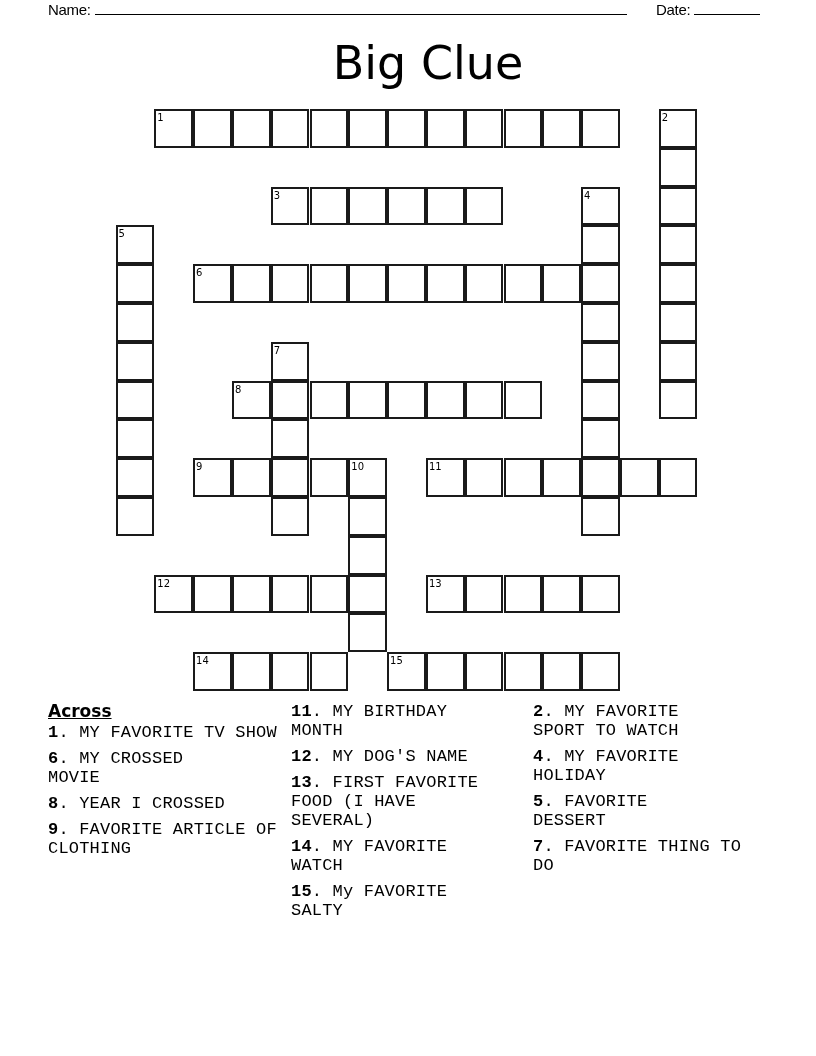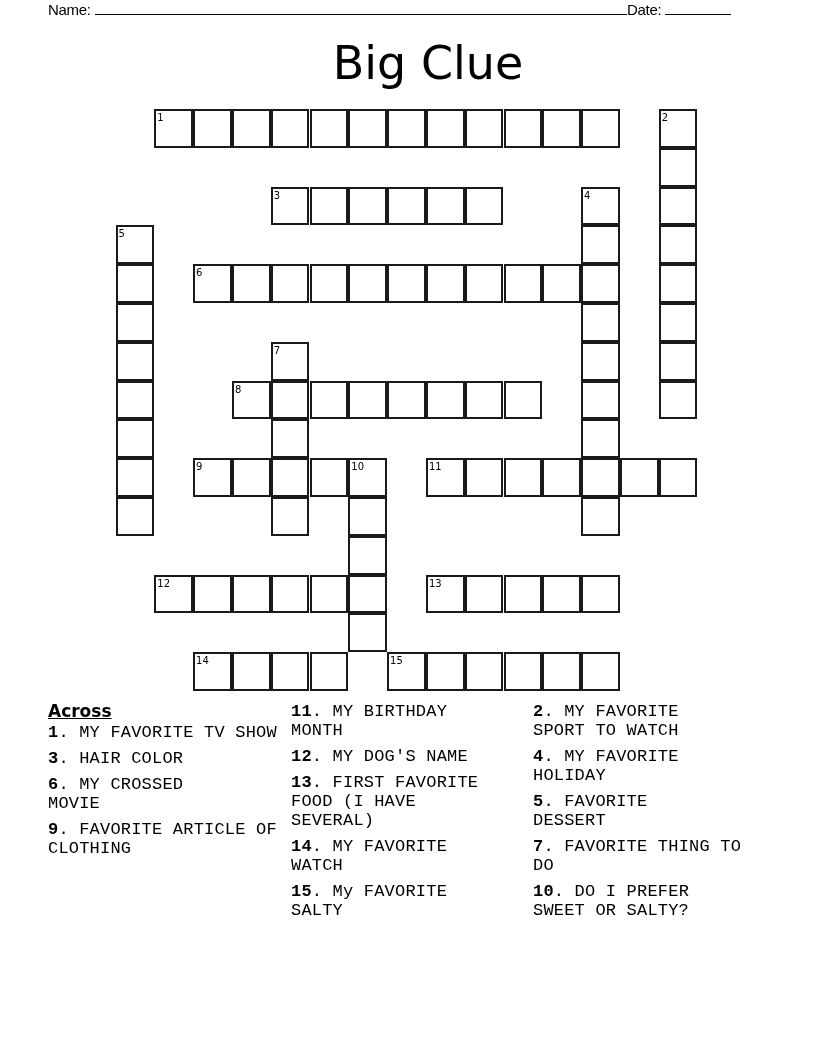--- a/index.html
+++ b/index.html
@@ -7,7 +7,7 @@
   .hdr { position: absolute; top: 0; font-family: "Liberation Sans", sans-serif; font-size: 15px; line-height: 18px; letter-spacing: -0.3px; }
   .hdr .line { display: inline-block; border-bottom: 1px solid #000; height: 14px; vertical-align: baseline; margin-left: 4px; }
   #name-row { left: 48px; }
-  #date-row { left: 627px; }
+  #date-row { left: 656px; }
   .title { position: absolute; top: 30px; left: 0; width: 816px; text-align: center; font-family: "DejaVu Sans", sans-serif; font-size: 46px; line-height: 66px; letter-spacing: 0px; margin-left: 20px; }
   .grid { position: absolute; left: 0; top: 0; width: 816px; height: 700px; pointer-events: none; }
   .cell { position: absolute; width: 38.8px; height: 38.8px; box-sizing: border-box; border: 2px solid #1a1a1a; background: #fff; pointer-events: auto; margin-left: -1px; margin-top: -1px; }

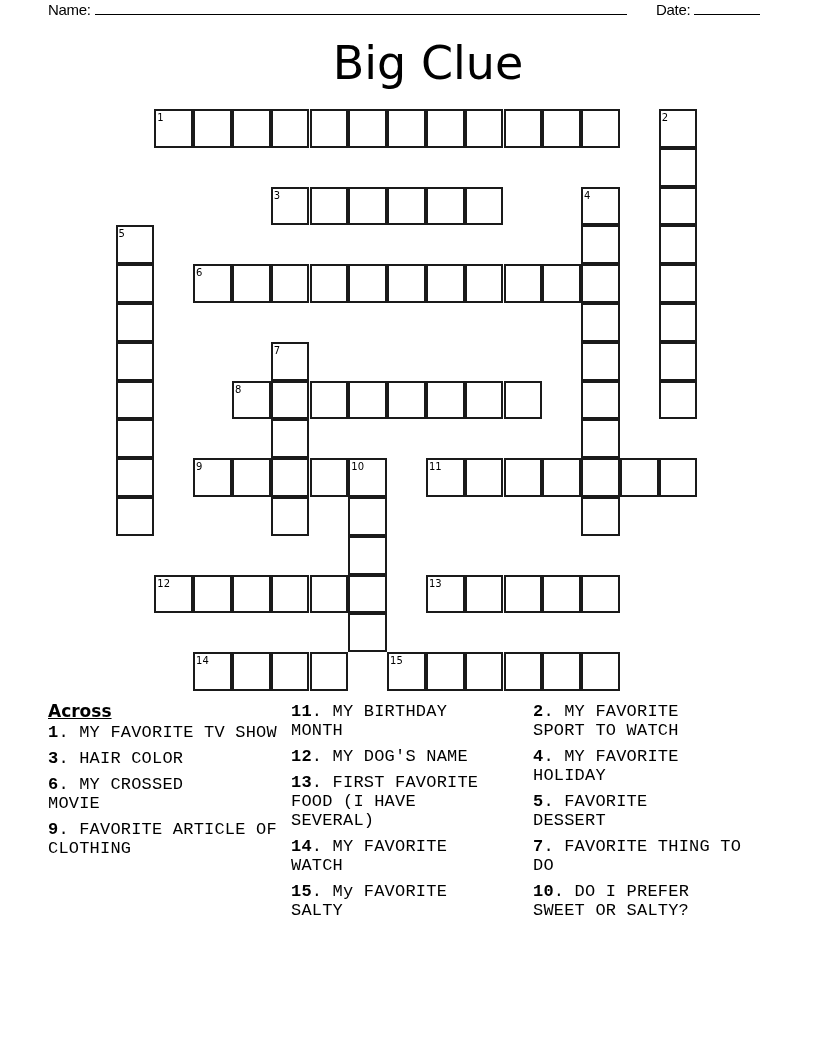--- a/index.html
+++ b/index.html
@@ -167,7 +167,6 @@
 <div class="clues-col" id="col-across">
   <div class="heading">Across</div>
   <div class="clue"><span class="cn">1</span><span>. MY FAVORITE TV SHOW</span></div>
-  <div class="clue"><span class="cn">3</span><span>. HAIR COLOR</span></div>
   <div class="clue" style="width:180px"><span class="cn">6</span><span>. MY CROSSED MOVIE</span></div>
   <div class="clue" style="width:245px"><span class="cn">9</span><span>. FAVORITE ARTICLE OF CLOTHING</span></div>
 </div>

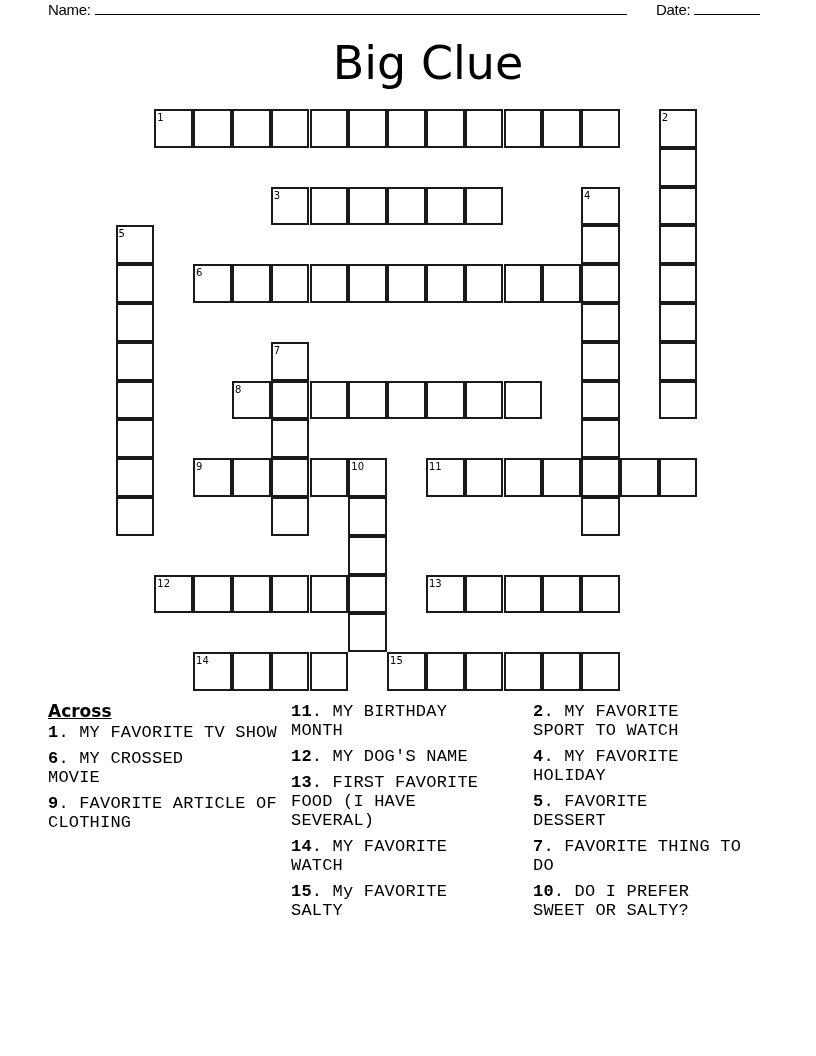--- a/index.html
+++ b/index.html
@@ -168,6 +168,7 @@
   <div class="heading">Across</div>
   <div class="clue"><span class="cn">1</span><span>. MY FAVORITE TV SHOW</span></div>
   <div class="clue" style="width:180px"><span class="cn">6</span><span>. MY CROSSED MOVIE</span></div>
+  <div class="clue"><span class="cn">8</span><span>. YEAR I CROSSED</span></div>
   <div class="clue" style="width:245px"><span class="cn">9</span><span>. FAVORITE ARTICLE OF CLOTHING</span></div>
 </div>
 

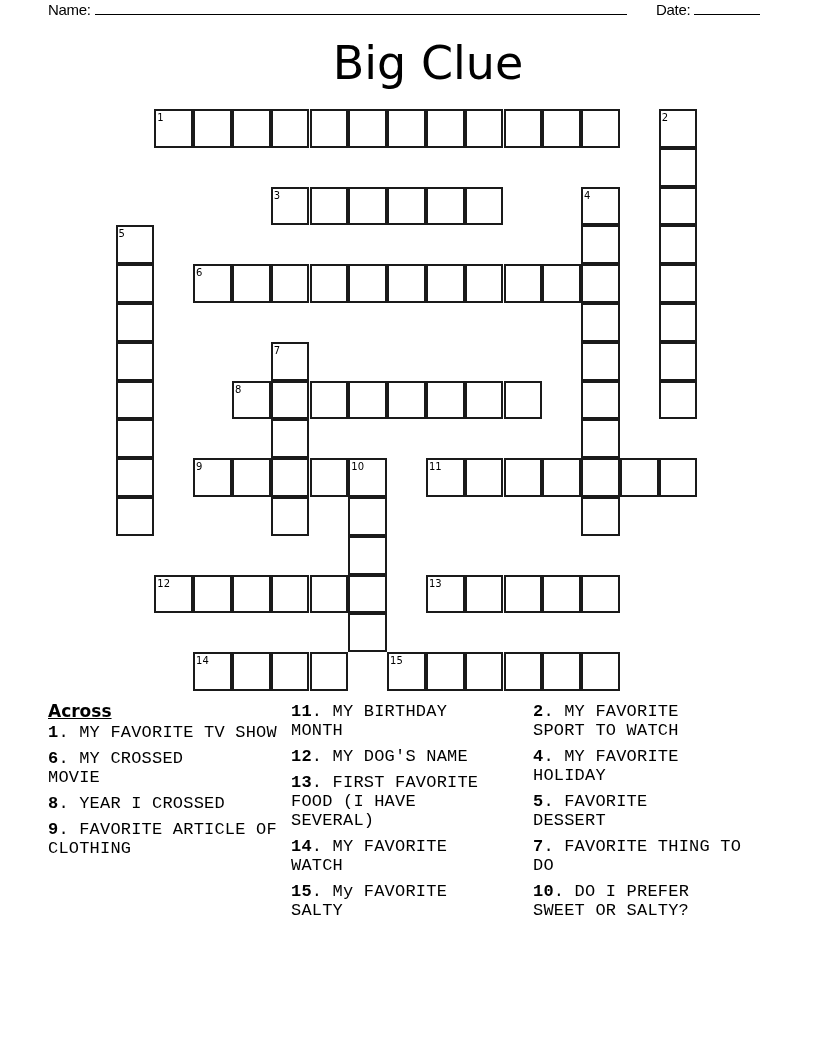--- a/index.html
+++ b/index.html
@@ -185,7 +185,6 @@
   <div class="clue" style="width:180px"><span class="cn">4</span><span>. MY FAVORITE HOLIDAY</span></div>
   <div class="clue" style="width:150px"><span class="cn">5</span><span>. FAVORITE DESSERT</span></div>
   <div class="clue" style="width:215px"><span class="cn">7</span><span>. FAVORITE THING TO DO</span></div>
-  <div class="clue" style="width:200px"><span class="cn">10</span><span>. DO I PREFER SWEET OR SALTY?</span></div>
 </div>
 
 </body></html>

